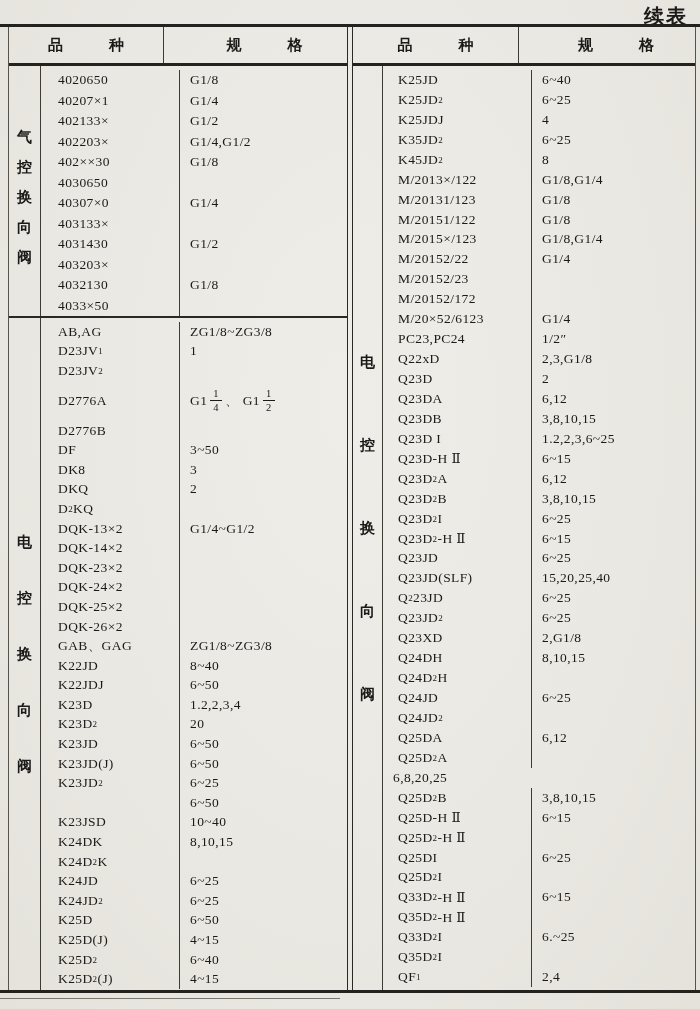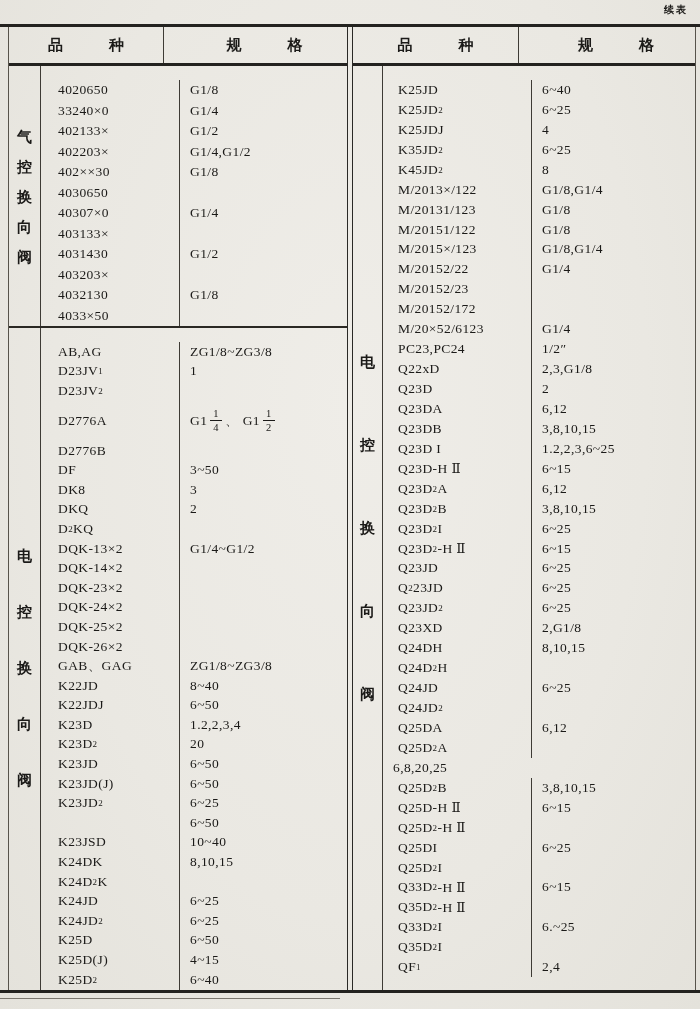--- a/index.html
+++ b/index.html
@@ -11,7 +11,7 @@
   }
   .cont-label{
     position:absolute;top:3px;right:12px;
-    font-size:10px;font-weight:bold;letter-spacing:2px;
+    font-size:20px;font-weight:bold;letter-spacing:2px;
     font-family:"DejaVu Sans","Liberation Sans",sans-serif;
   }
   .rule-top{position:absolute;left:0;top:24px;width:700px;height:3px;background:#23221f;}

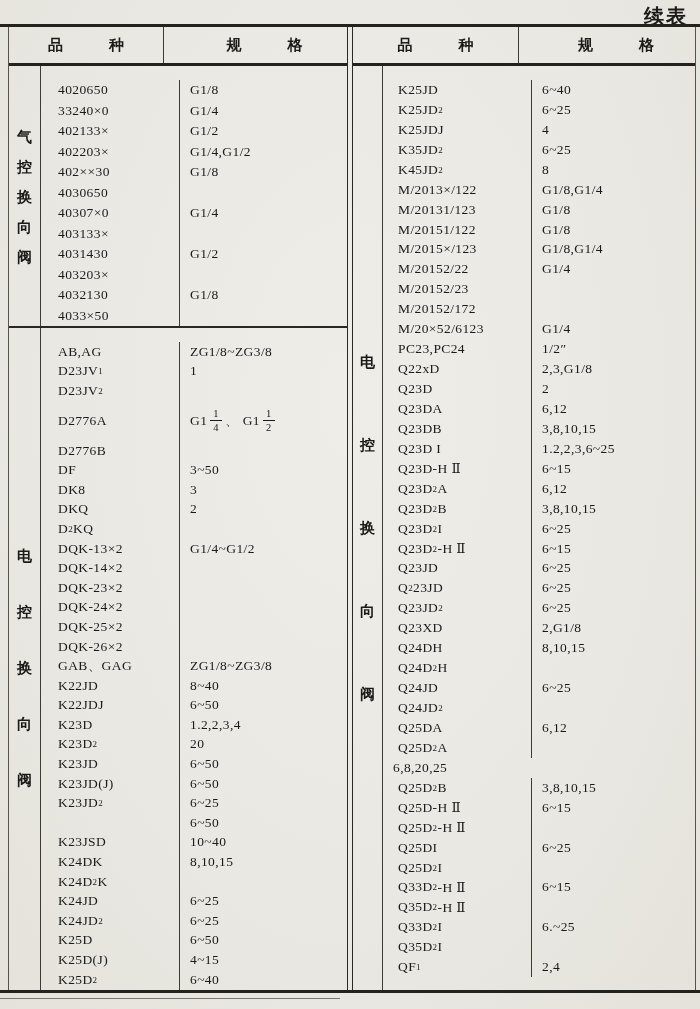--- a/index.html
+++ b/index.html
@@ -51,7 +51,7 @@
   .t-left .g1 .glabel{justify-content:flex-start;padding-top:62px;gap:11px;}
   .t-left .g2 .glabel{justify-content:center;gap:37px;}
   .t-right .glabel{justify-content:center;gap:64px;}
-  .rows{flex:1;display:flex;flex-direction:column;padding-top:4px;margin-top:10px;}
+  .rows{flex:1;display:flex;flex-direction:column;padding-top:4px;}
   .row{display:flex;flex:0 0 auto;}
   .t-left .g1 .row{height:20.5px;}
   .t-left .g2 .row{height:19.6px;text-align:center;}

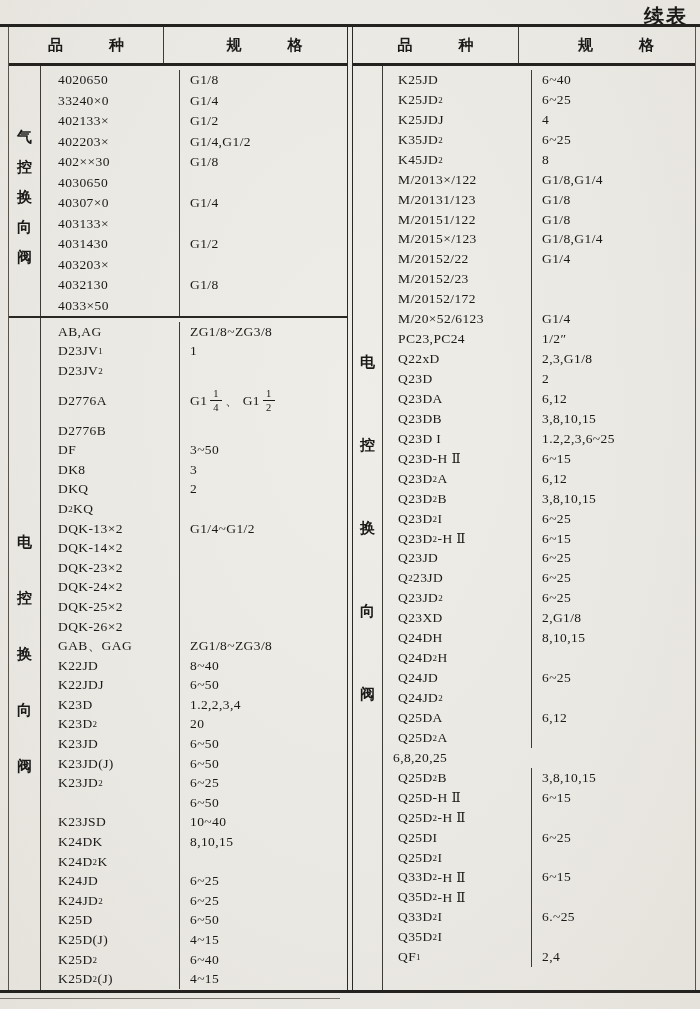--- a/index.html
+++ b/index.html
@@ -102,7 +102,7 @@
               <div class="cell spec">G1/8</div>
             </div>
             <div class="row">
-              <div class="cell name">33240×0</div>
+              <div class="cell name">40207×1</div>
               <div class="cell spec">G1/4</div>
             </div>
             <div class="row">

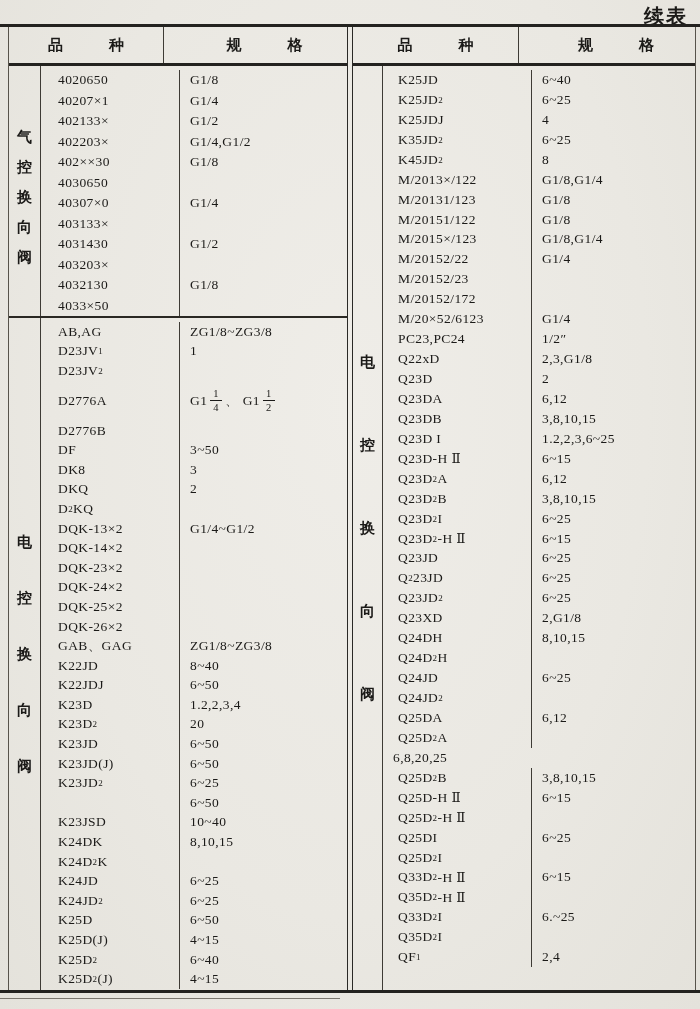--- a/index.html
+++ b/index.html
@@ -421,6 +421,10 @@
               <div class="cell spec">6~25</div>
             </div>
             <div class="row">
+              <div class="cell name">Q23JD(SLF)</div>
+              <div class="cell spec">15,20,25,40</div>
+            </div>
+            <div class="row">
               <div class="cell name">Q<sub>2</sub>23JD</div>
               <div class="cell spec">6~25</div>
             </div>

